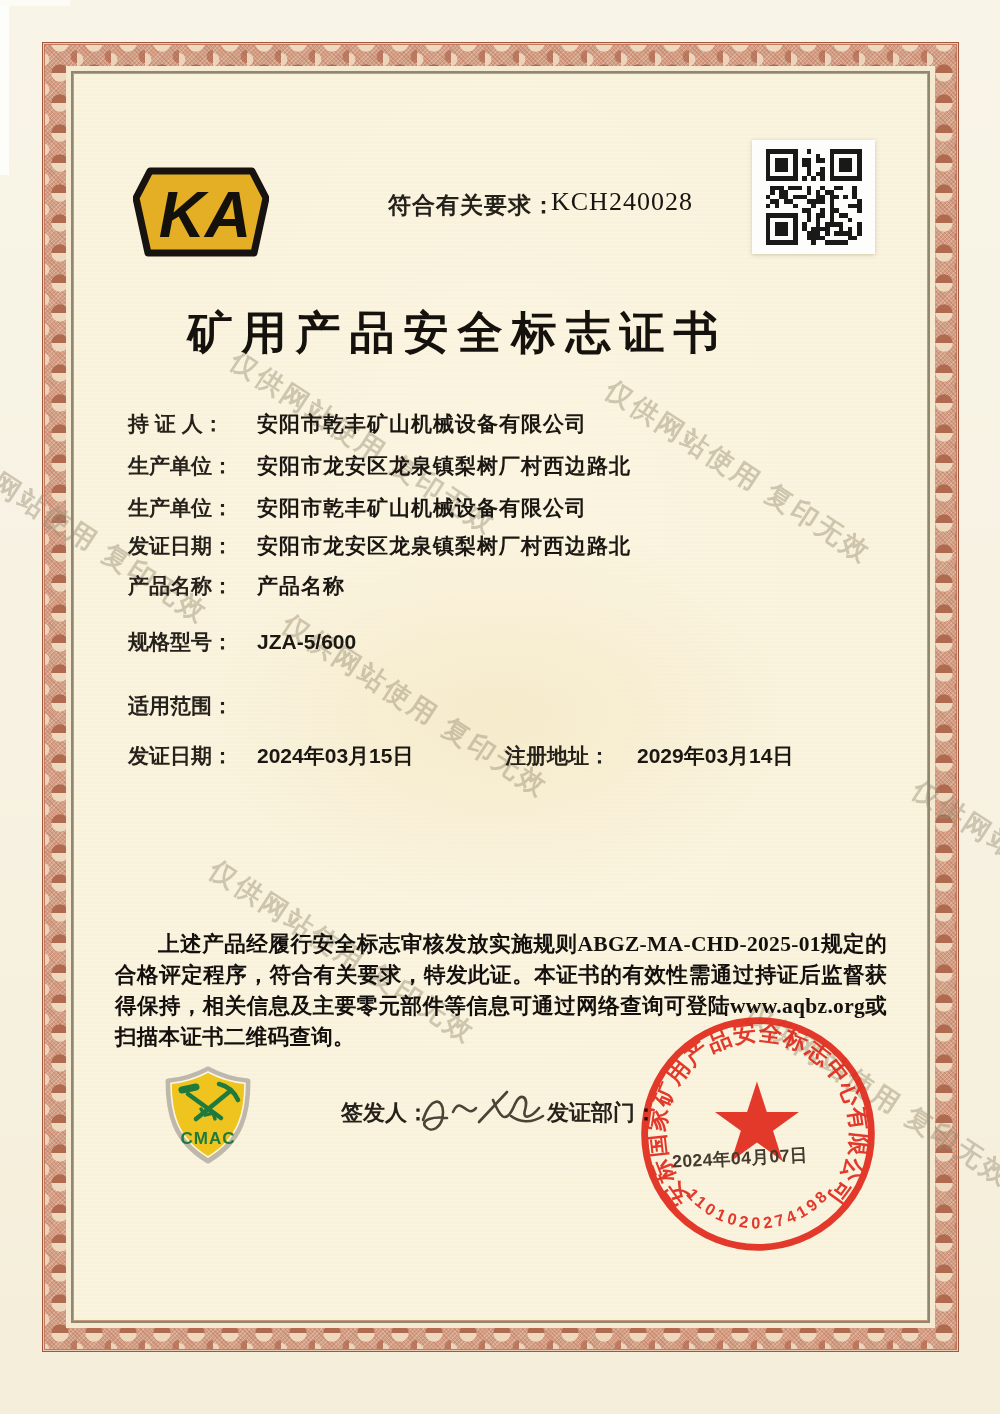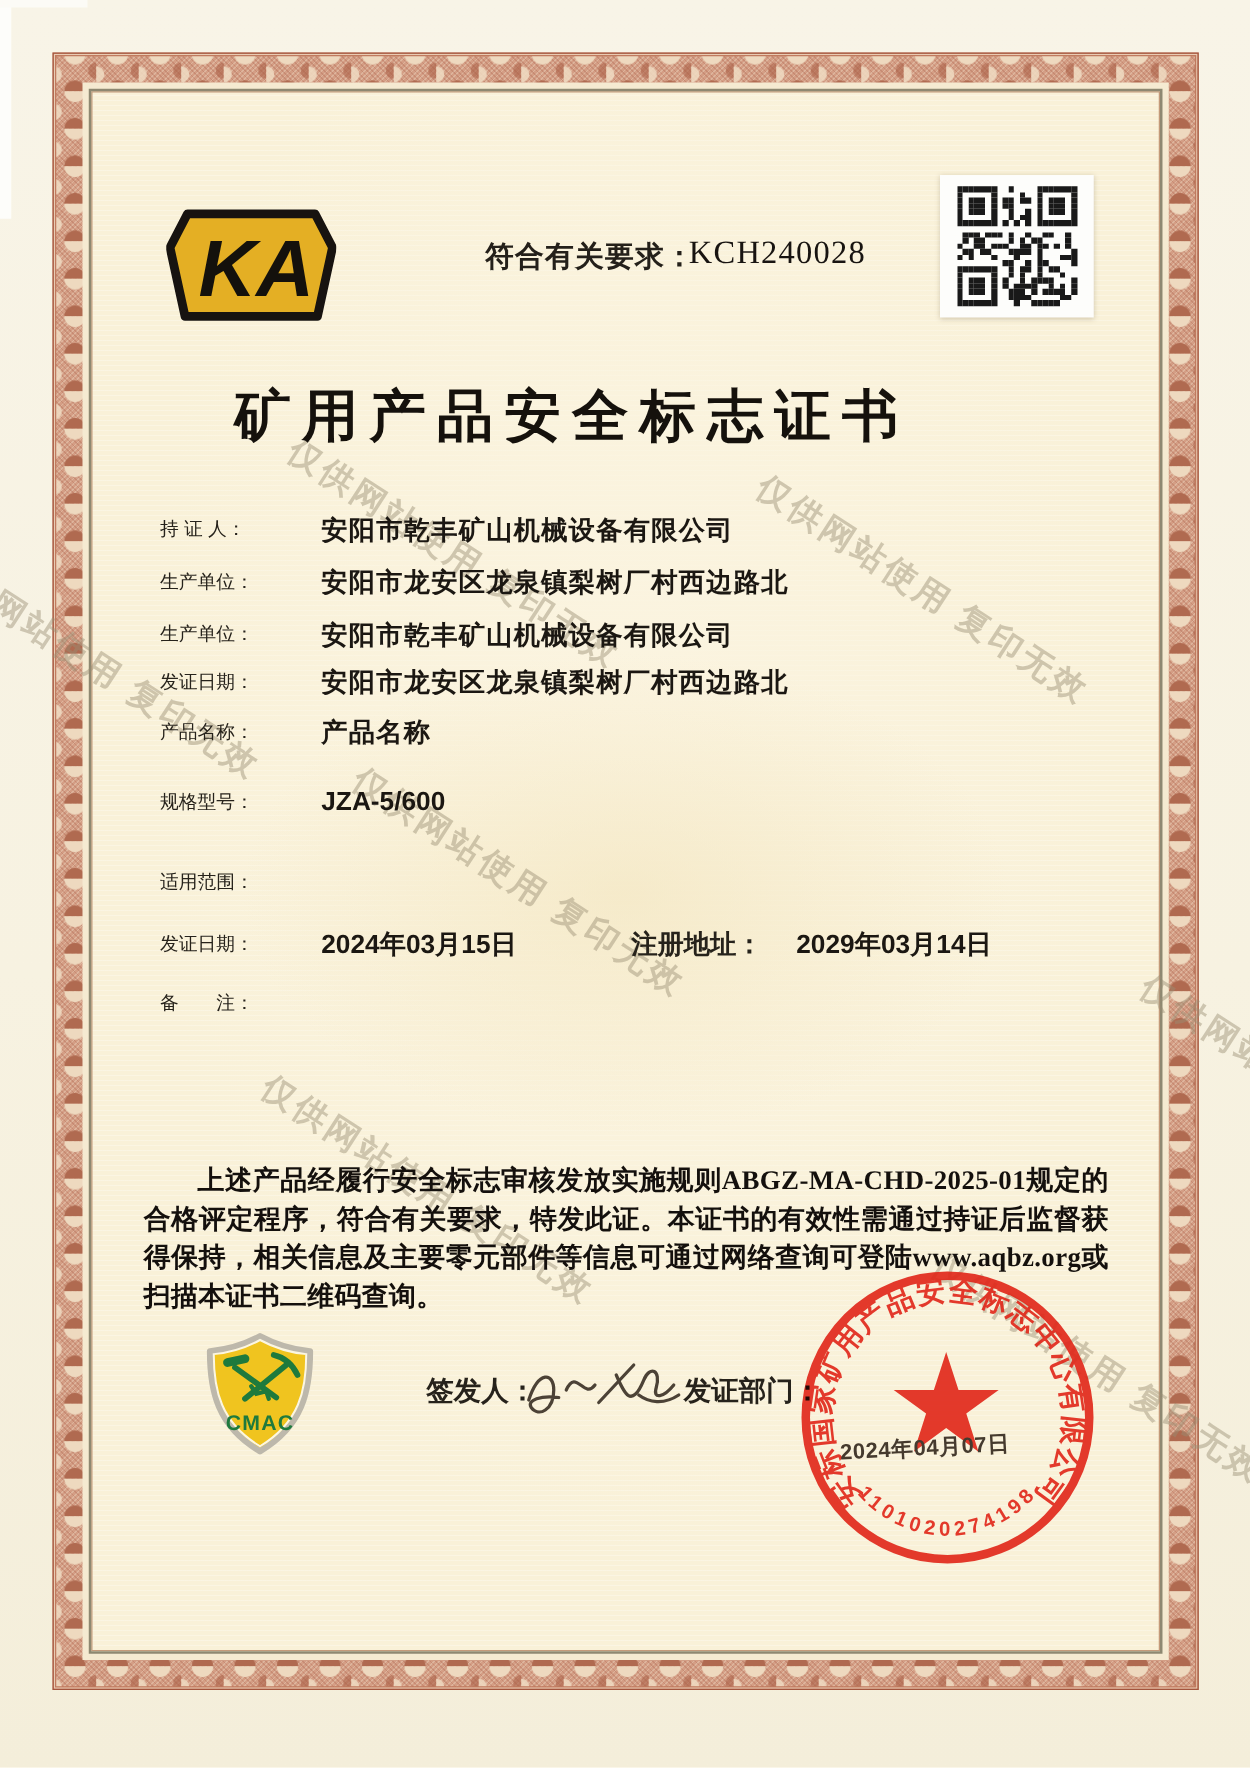--- a/index.html
+++ b/index.html
@@ -52,7 +52,7 @@
 
   
   .row{position:absolute;left:128px;width:780px;height:30px;line-height:30px;}
-  .lab{font-size:15px;font-weight:400;color:#26221b;}
+  .lab{font-size:21px;font-weight:700;color:#26221b;}
   .val{position:absolute;left:129px;top:0;font-size:21px;font-weight:700;color:#1b1712;
     font-family:"Liberation Serif","DejaVu Serif",serif;letter-spacing:1px;}
   .val.num{font-family:"Liberation Sans","DejaVu Sans",sans-serif;letter-spacing:0;}

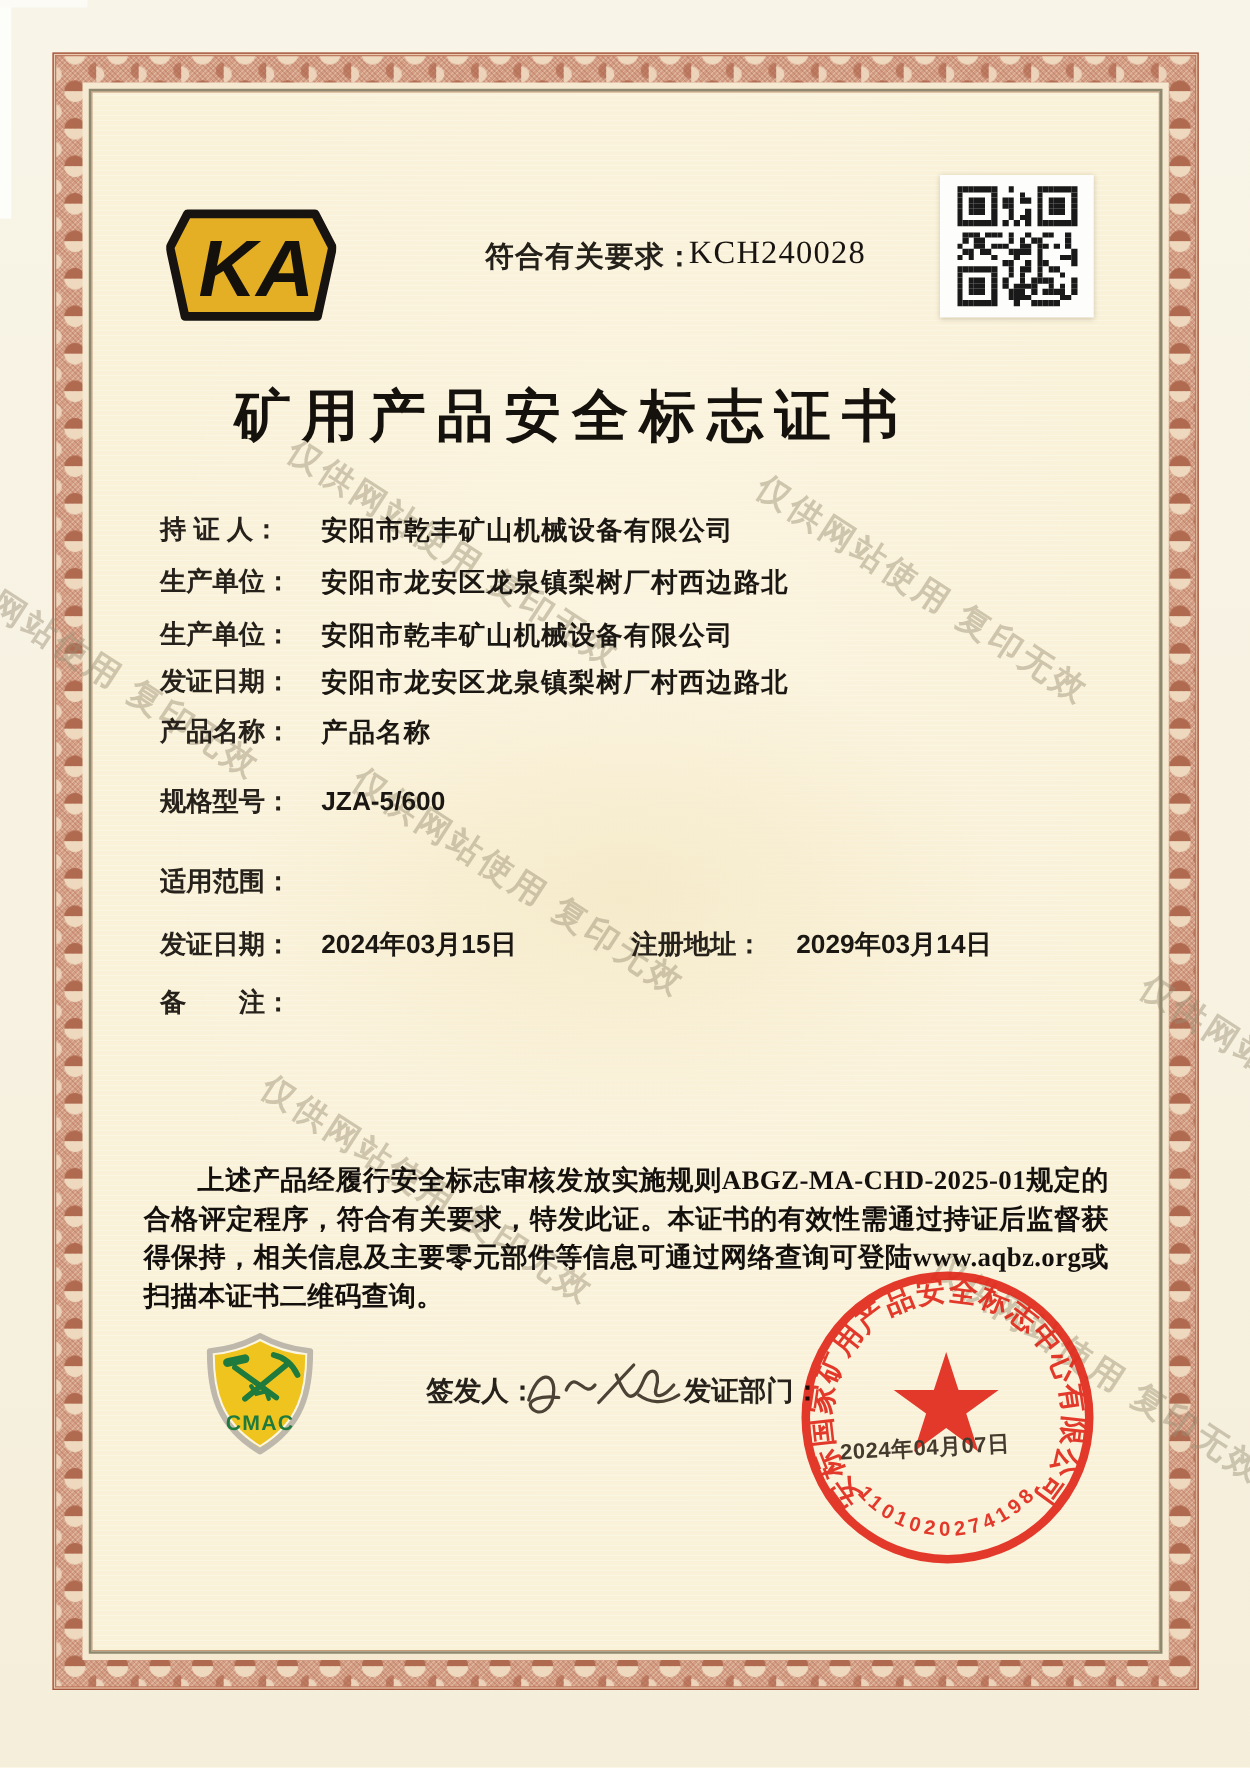--- a/index.html
+++ b/index.html
@@ -365,9 +365,6 @@
       <span class="lab2">注册地址：</span>
       <span class="val2">2029年03月14日</span>
     </div>
-    <div class="row rr">
-      <span class="lab">备　　注：</span>
-    </div>
 
     <div class="statement">上述产品经履行安全标志审核发放实施规则ABGZ-MA-CHD-2025-01规定的合格评定程序，符合有关要求，特发此证。本证书的有效性需通过持证后监督获得保持，相关信息及主要零元部件等信息可通过网络查询可登陆www.aqbz.org或扫描本证书二维码查询。</div>
 

